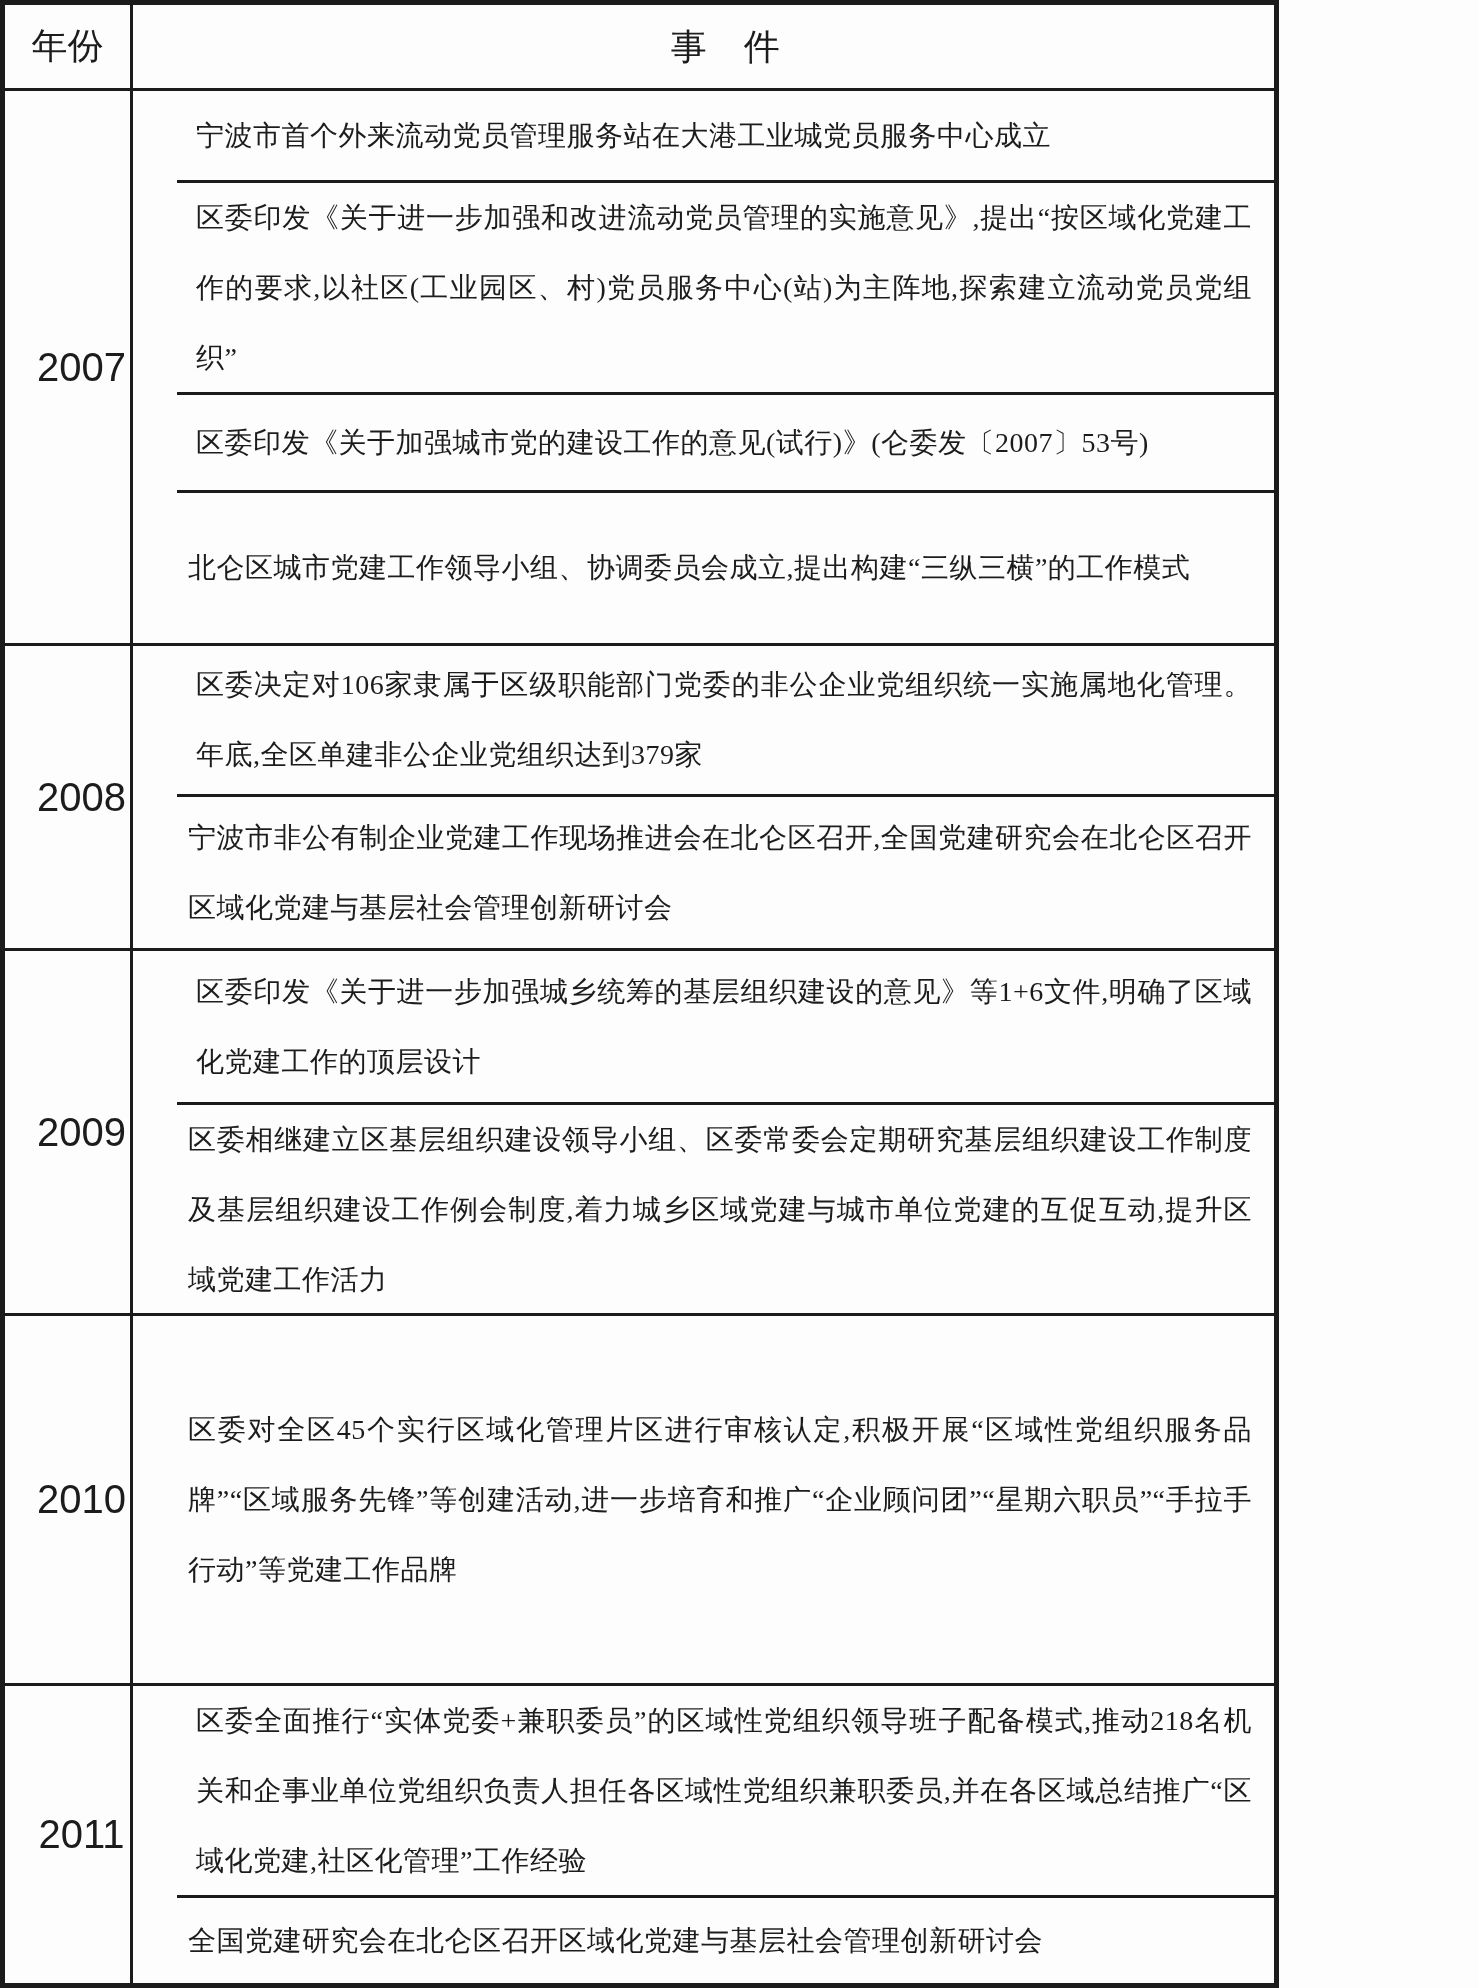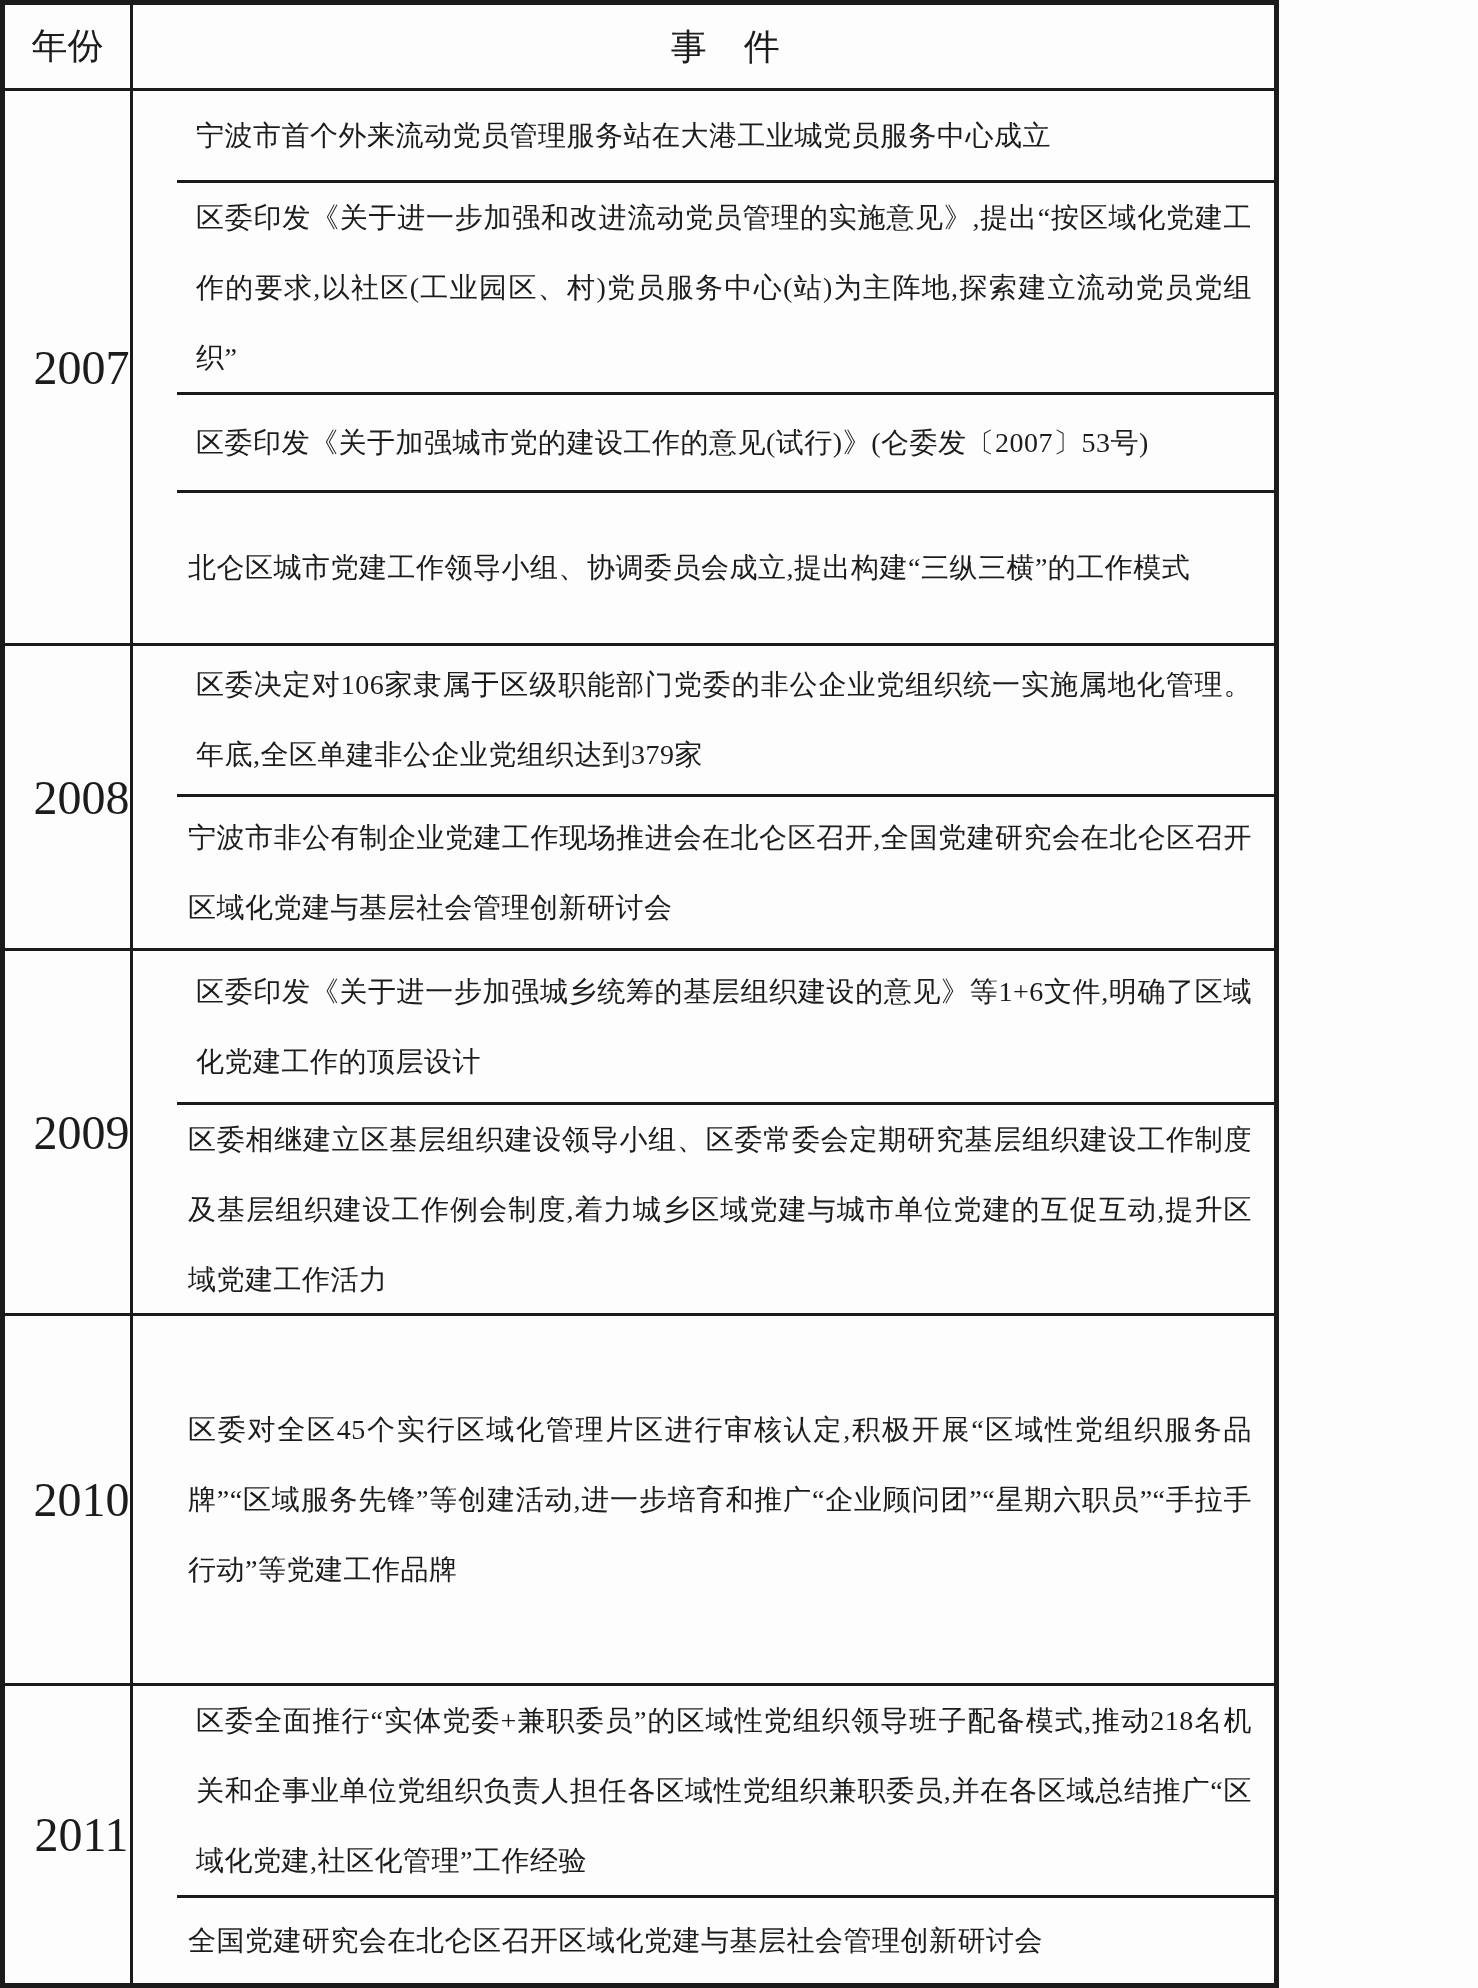--- a/index.html
+++ b/index.html
@@ -57,8 +57,8 @@
   .hdr .event-cell{align-items:center;padding:0;}
   .hdr .event-text{text-align:center;text-align-last:center;}
   .year-label{
-    font-size:48px;
-    font-family:Liberation Serif, serif;
+    font-size:40px;
+    font-family:Liberation Sans, sans-serif;
     margin-left:28px;
   }
 </style>

